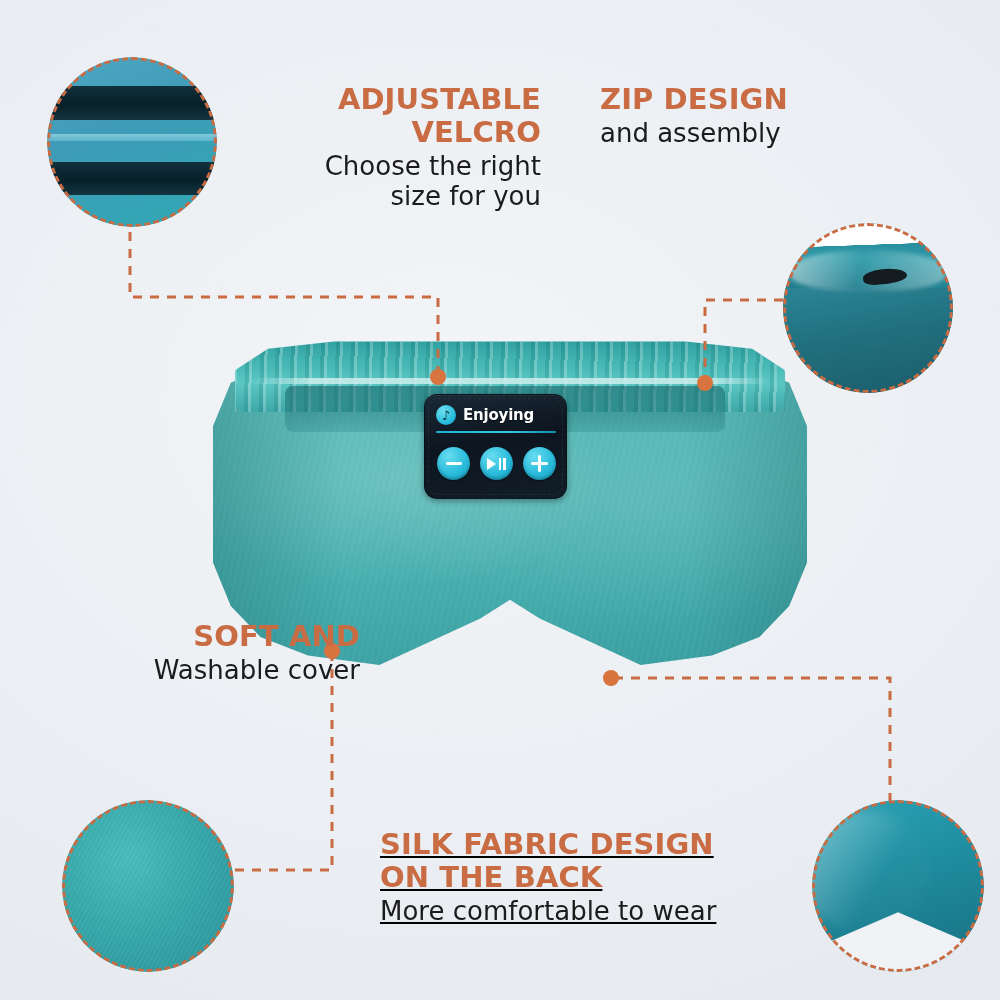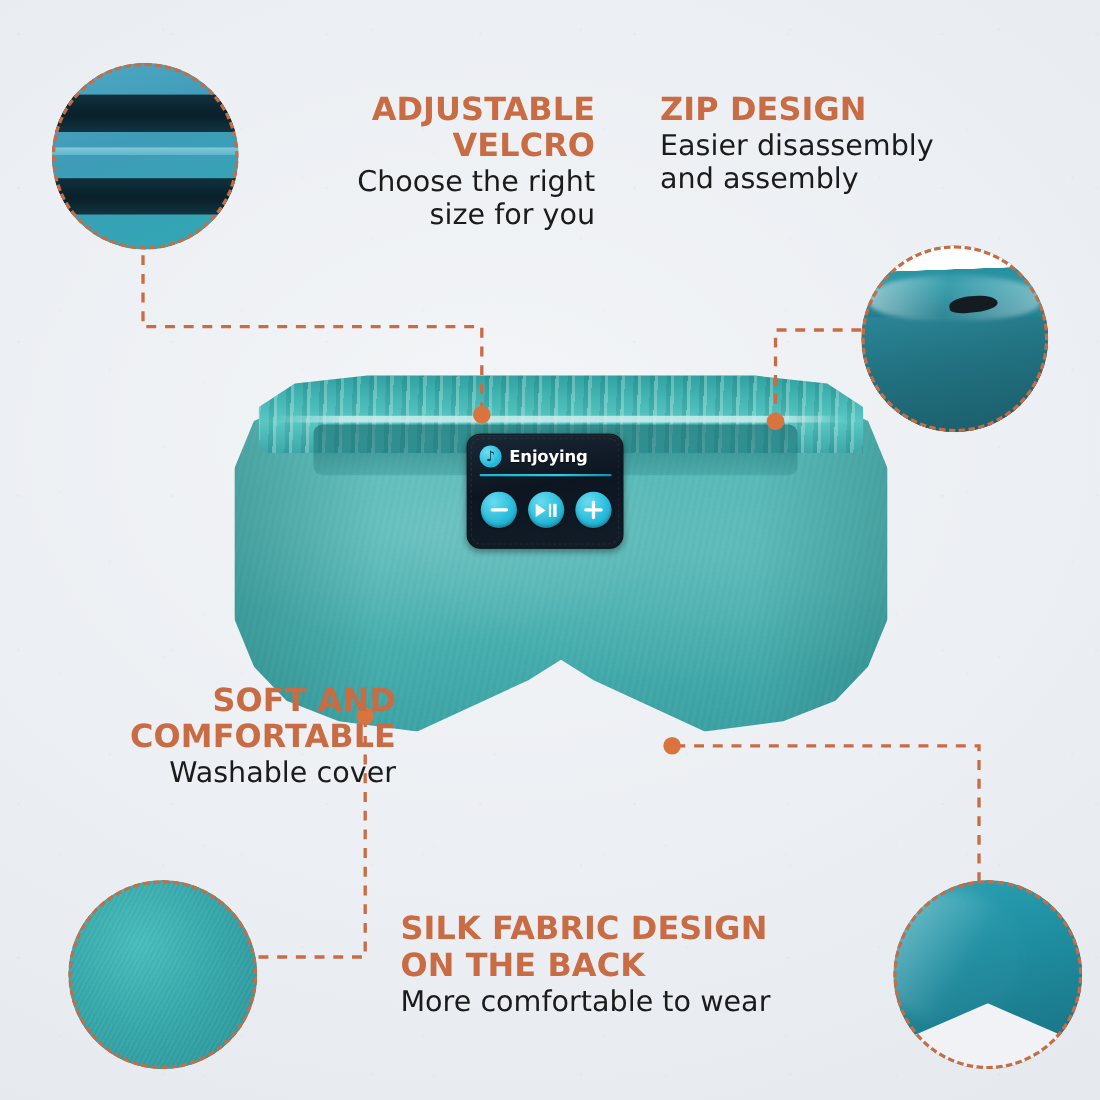--- a/index.html
+++ b/index.html
@@ -360,7 +360,6 @@
       <div>ZIP DESIGN</div>
     </div>
     <div class="subline">
-      <div>Easier disassembly</div>
       <div>and assembly</div>
     </div>
   </div>

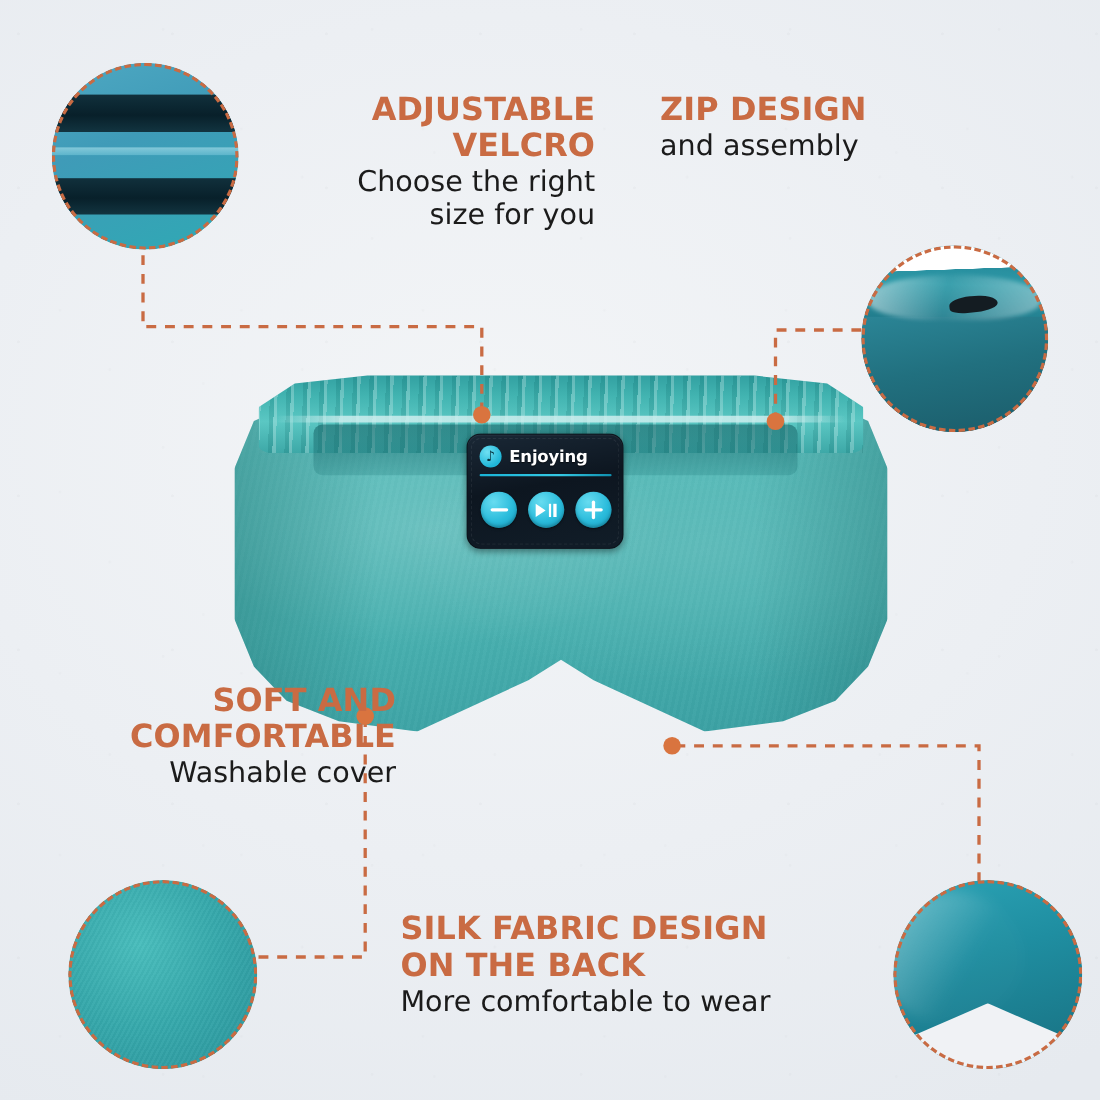--- a/index.html
+++ b/index.html
@@ -367,7 +367,6 @@
   <div class="callout-text align-left" style="left:30px; top:620px; width:330px;">
     <div class="headline" style="color:#c96b43;">
       <div>SOFT AND</div>
-      <div>COMFORTABLE</div>
     </div>
     <div class="subline">
       <div>Washable cover</div>

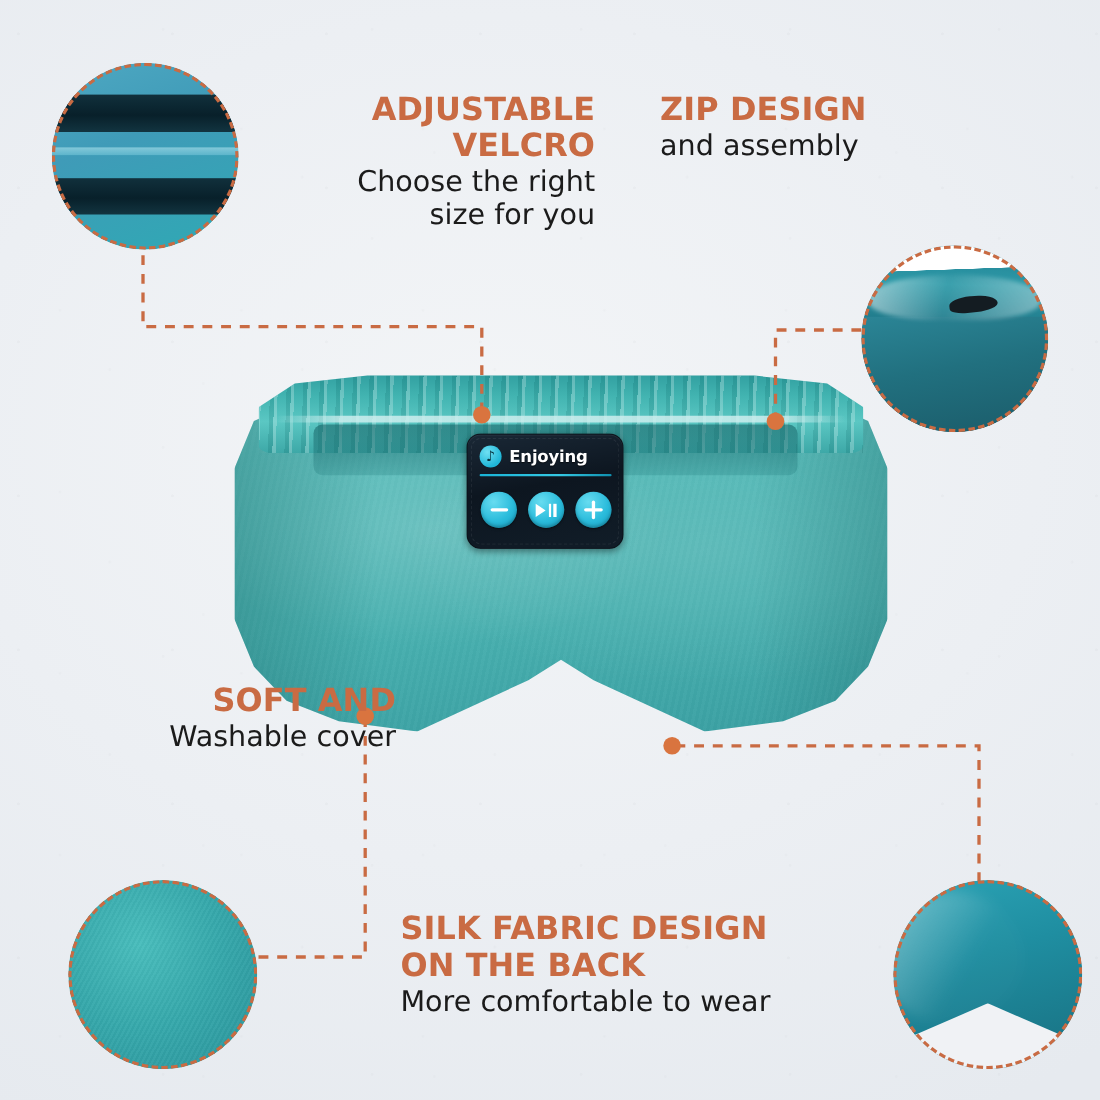--- a/index.html
+++ b/index.html
@@ -380,7 +380,7 @@
     <div class="dash-ring"></div>
   </div>
 
-  <div class="callout-text align-right" style="left:364px; top:828px; width:410px;">
+  <div class="callout-text align-right" style="left:380px; top:828px; width:410px;text-decoration:underline;">
     <div class="headline" style="color:#c96b43;">
       <div>SILK FABRIC DESIGN</div>
       <div>ON THE BACK</div>

